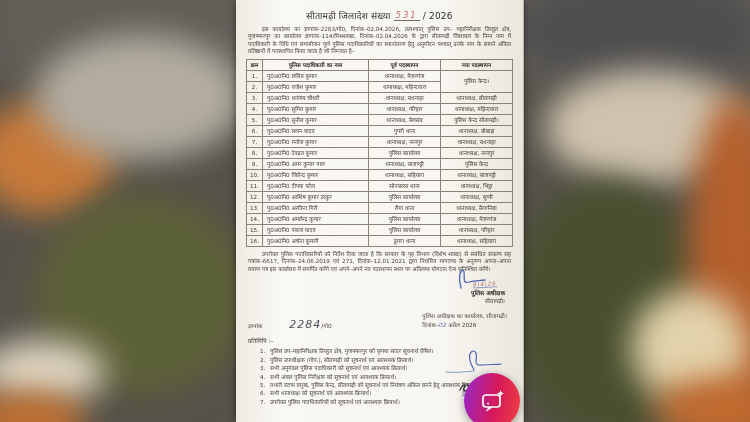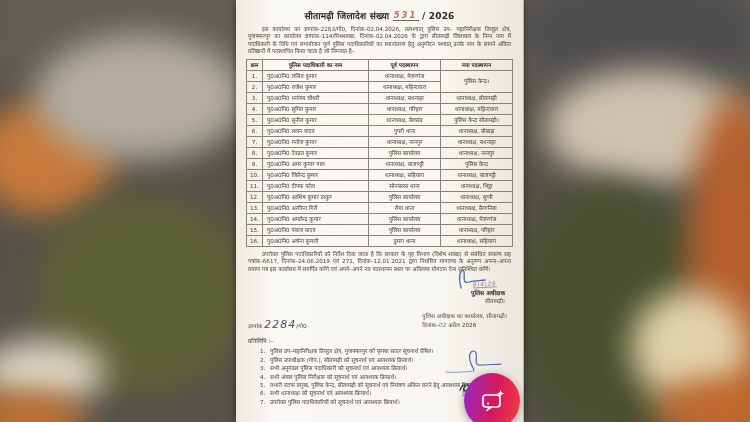--- a/index.html
+++ b/index.html
@@ -28,7 +28,7 @@
           box-shadow:0 0 7px rgba(0,0,0,.5); border-right:1px solid #b9b4a9;
           color:#3d3833; }
 
-  .doc-title { text-align:center; padding-top:9px; font-size:9px; font-weight:bold; color:#2d2a26; letter-spacing:.2px; }
+  .doc-title { text-align:center; padding-top:9px; font-size:9px; font-weight:normal; color:#2d2a26; letter-spacing:.2px; }
   .hand-num { display:inline-block; min-width:26px; color:#c06a6a; font-style:italic;
               letter-spacing:2px; border-bottom:1px solid #6e6a63; text-align:center;
               font-size:8.5px; transform:translateY(-1px); }

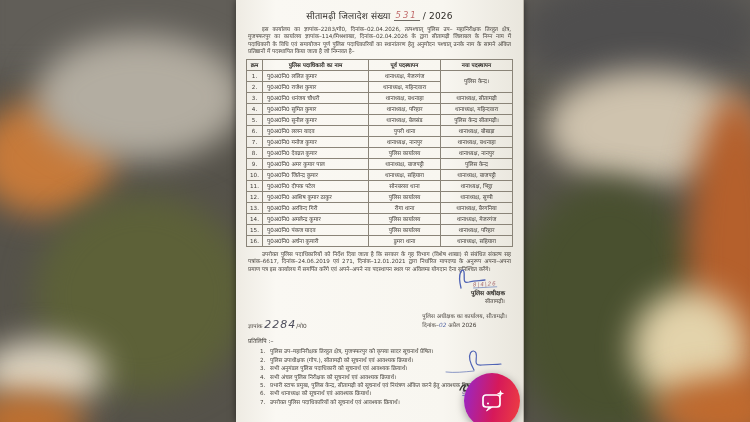--- a/index.html
+++ b/index.html
@@ -51,7 +51,7 @@
 
   .memo-row { display:flex; justify-content:space-between; margin:4px 16px 0 12px; }
   .memo-left { font-size:5.8px; padding-top:6px; color:#47423c; }
-  .hand-big { font-size:11px; font-style:italic; color:#4e4e5c; letter-spacing:1px; }
+  .hand-big { font-size:11px; font-style:italic; color:#4e4e5c; letter-spacing:1px;margin-left:25px; }
   .memo-right { font-size:5.8px; text-align:left; color:#47423c; line-height:1.5; }
   .hand-blue { color:#5a6ca8; font-style:italic; }
 

